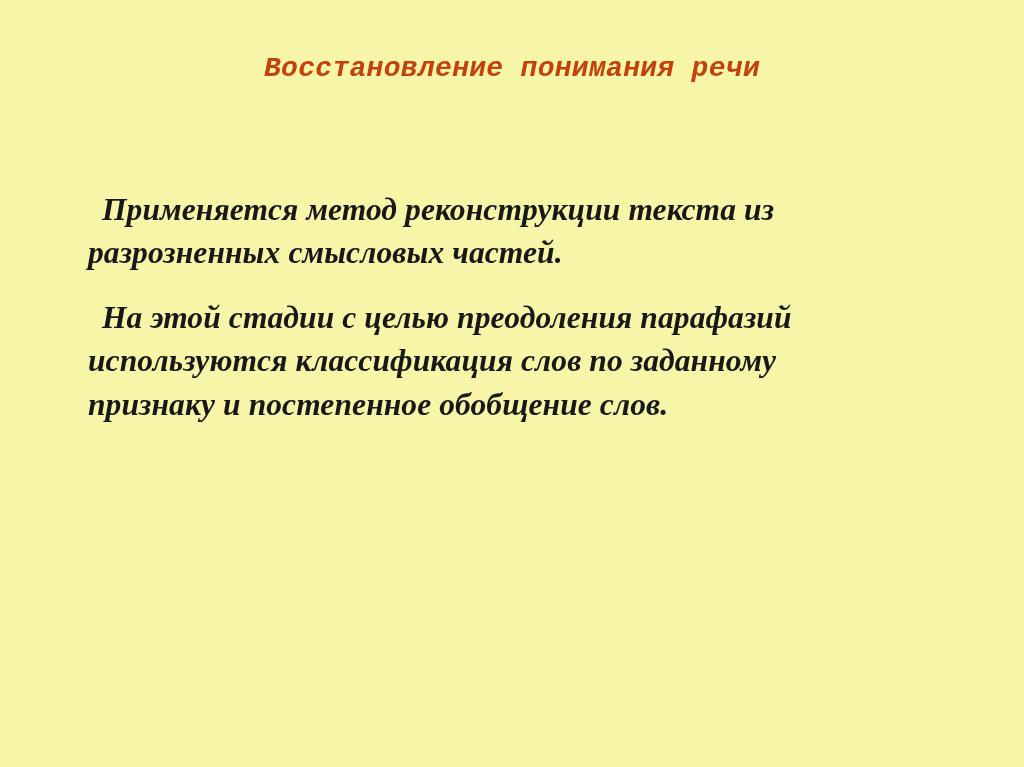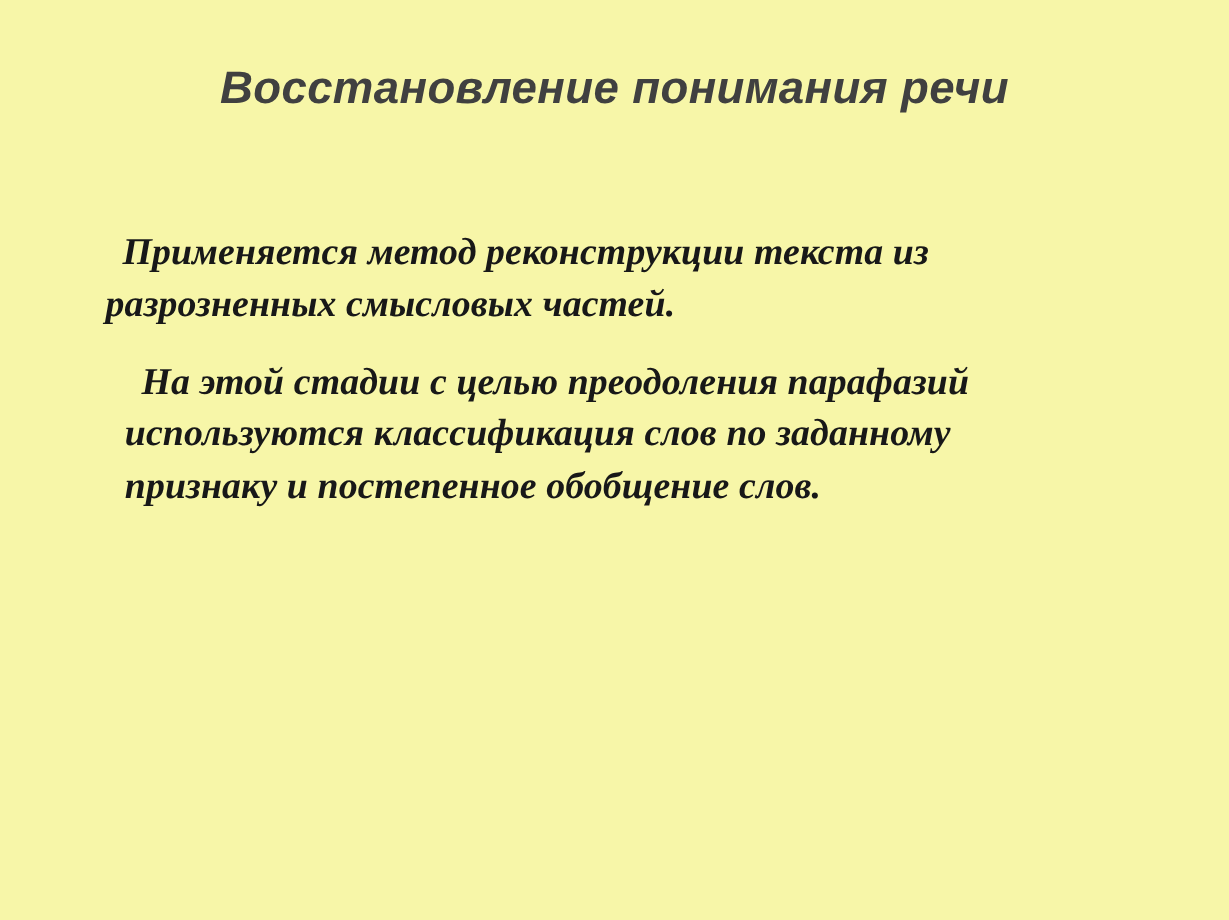--- a/index.html
+++ b/index.html
@@ -26,11 +26,11 @@
     left: 60px;
     top: 52px;
     width: 904px;
-    font-family: Liberation Sans, sans-serif;
-    font-size: 38px;
+    font-family: Liberation Mono, monospace;
+    font-size: 28px;
     font-weight: bold;
     font-style: italic;
-    color: #404040;
+    color: #c2410c;
     letter-spacing: 0.3px;
     text-align: center;
     line-height: 1.2;

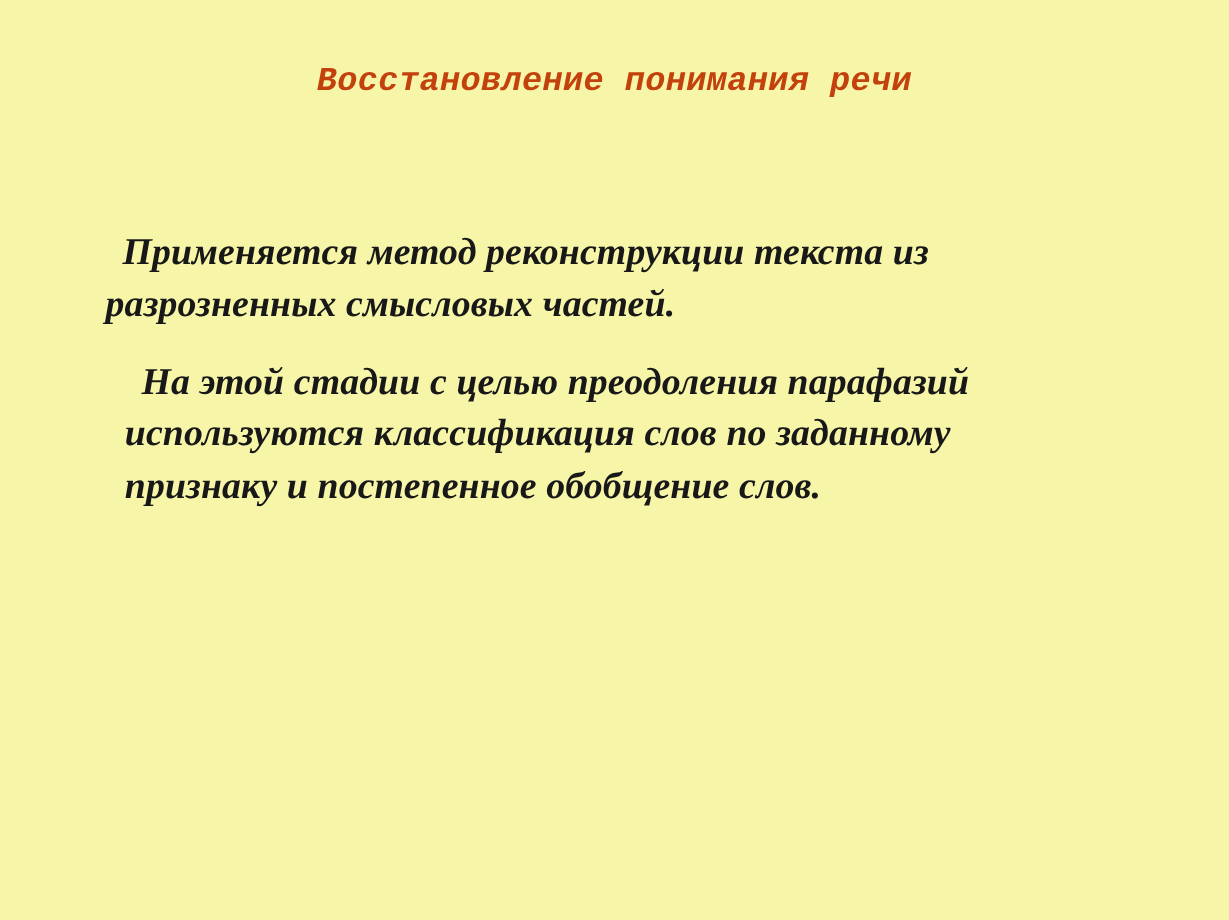--- a/index.html
+++ b/index.html
@@ -57,7 +57,6 @@
   }
   .para:last-child {
     margin-bottom: 0;
-    margin-left: 16px;
   }
 </style>
 </head>

